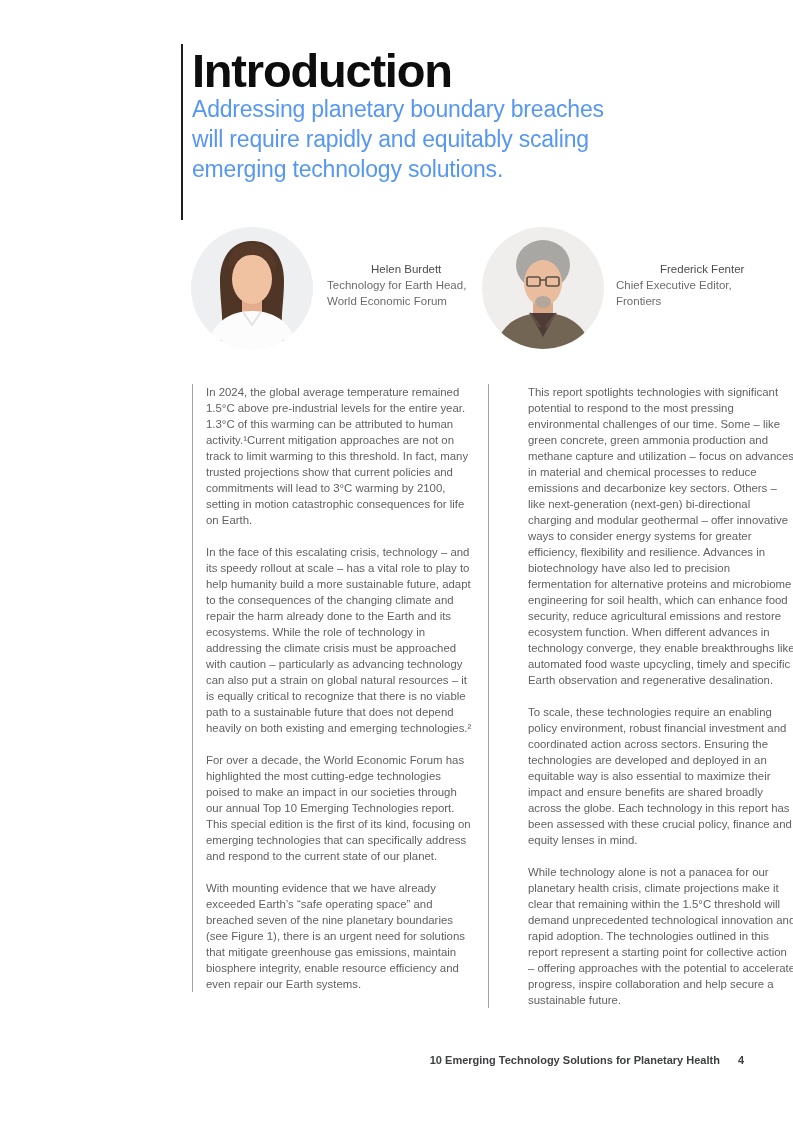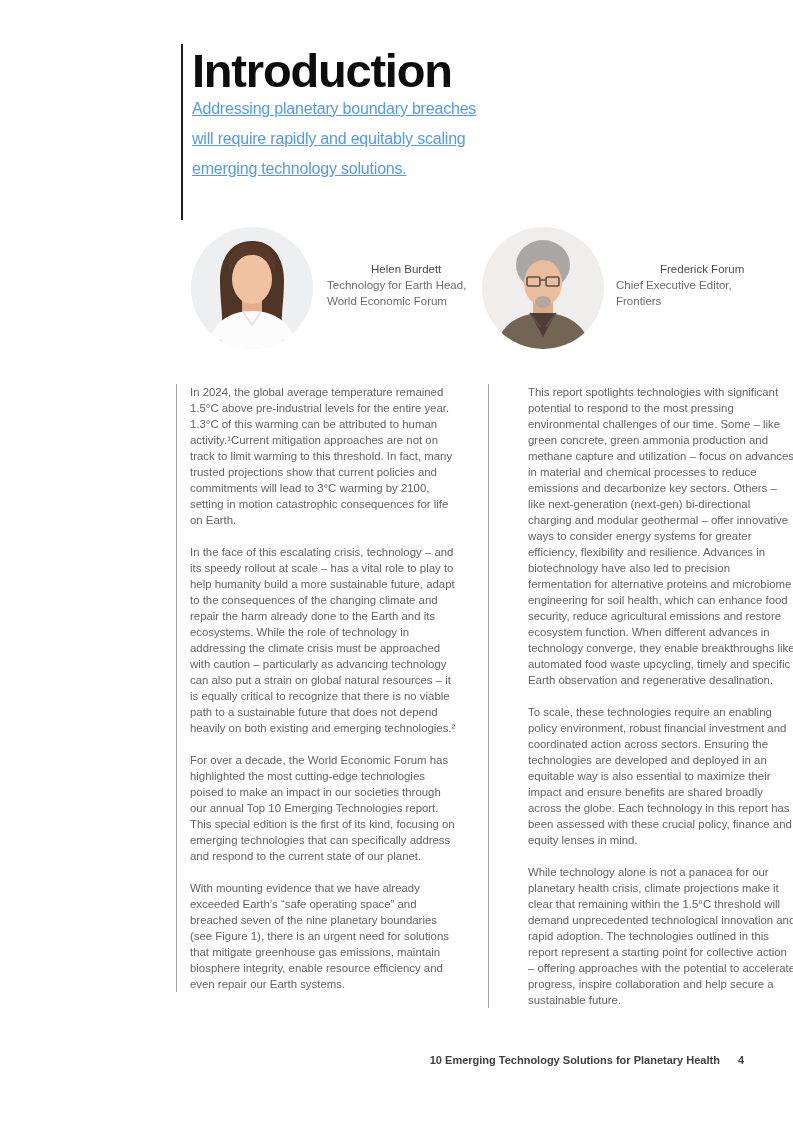--- a/index.html
+++ b/index.html
@@ -16,7 +16,7 @@
   }
   .page-subtitle {
     position:absolute; left:192px; top:94px; width:470px;
-    font-size:16px; line-height:30px; color:#5697f2; font-weight:400; letter-spacing:-0.2px;text-decoration:underline;
+    font-size:23px; line-height:30px; color:#5697f2; font-weight:400; letter-spacing:-0.2px;
   }
   .avatar {
     position:absolute; width:122px; height:122px; border-radius:50%; overflow:hidden;

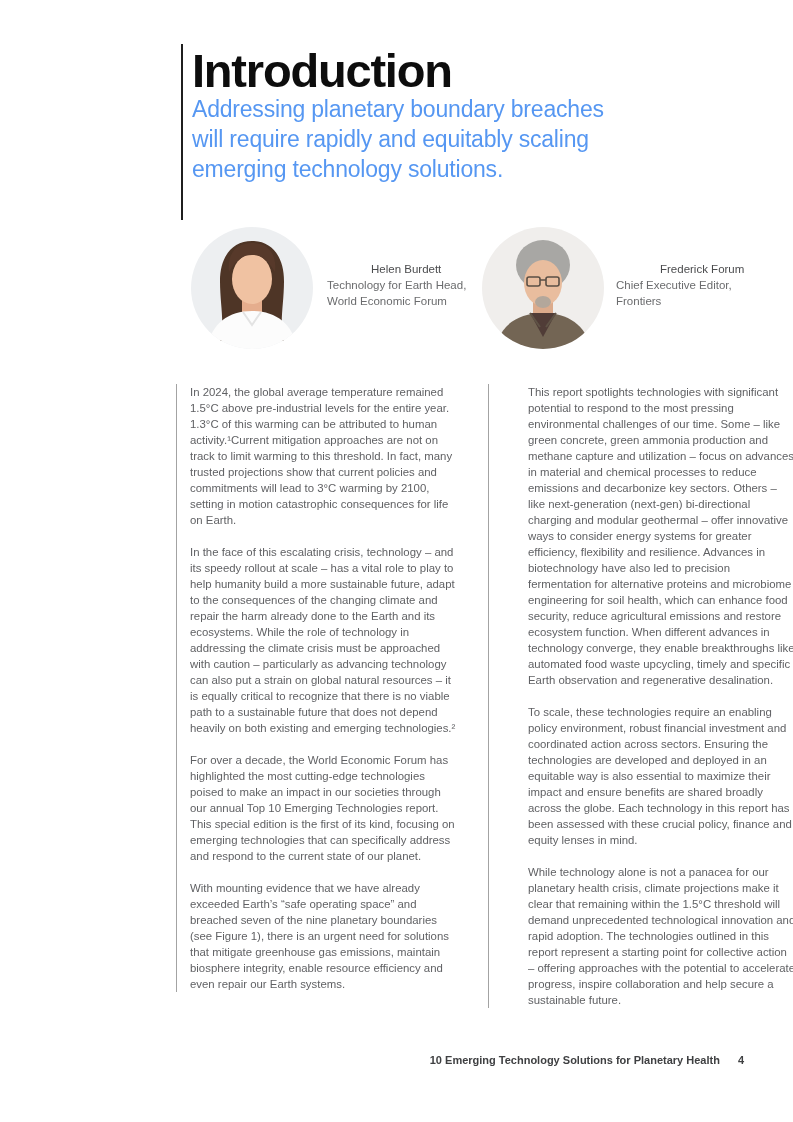--- a/index.html
+++ b/index.html
@@ -95,7 +95,7 @@
   </div>
 
   <div class="author-info info-fred">
-    <div class="name">Frederick Forum</div>
+    <div class="name">Frederick Fenter</div>
     <div>Chief Executive Editor,</div>
     <div>Frontiers</div>
   </div>

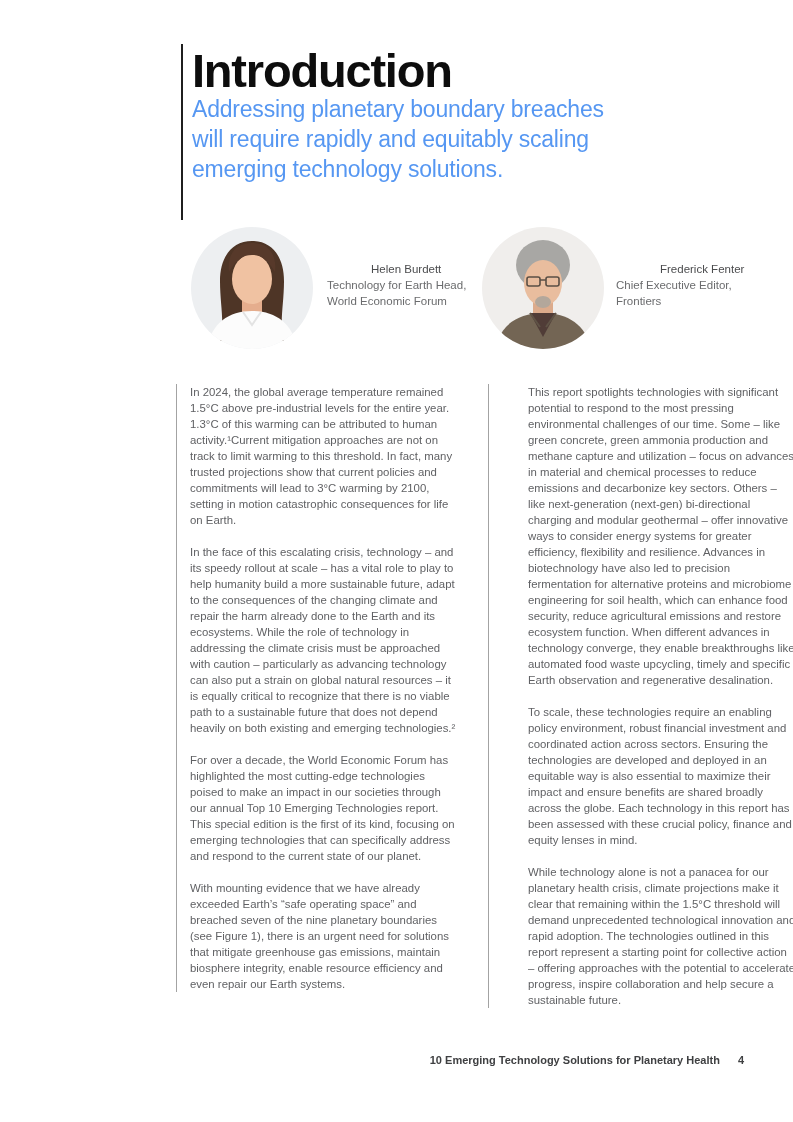--- a/index.html
+++ b/index.html
@@ -33,7 +33,7 @@
   .col {
     position:absolute; top:384px; border-left:1px solid #a3a3a3; padding-left:13px;
   }
-  .col-left  { left:176px; width:266px; }
+  .col-left  { left:192px; width:266px; }
   .col-right { left:488px; width:268px;padding-left:39px; }
   .col p {
     margin:0 0 16px 0; font-size:11.4px; line-height:16px; color:#606164;

